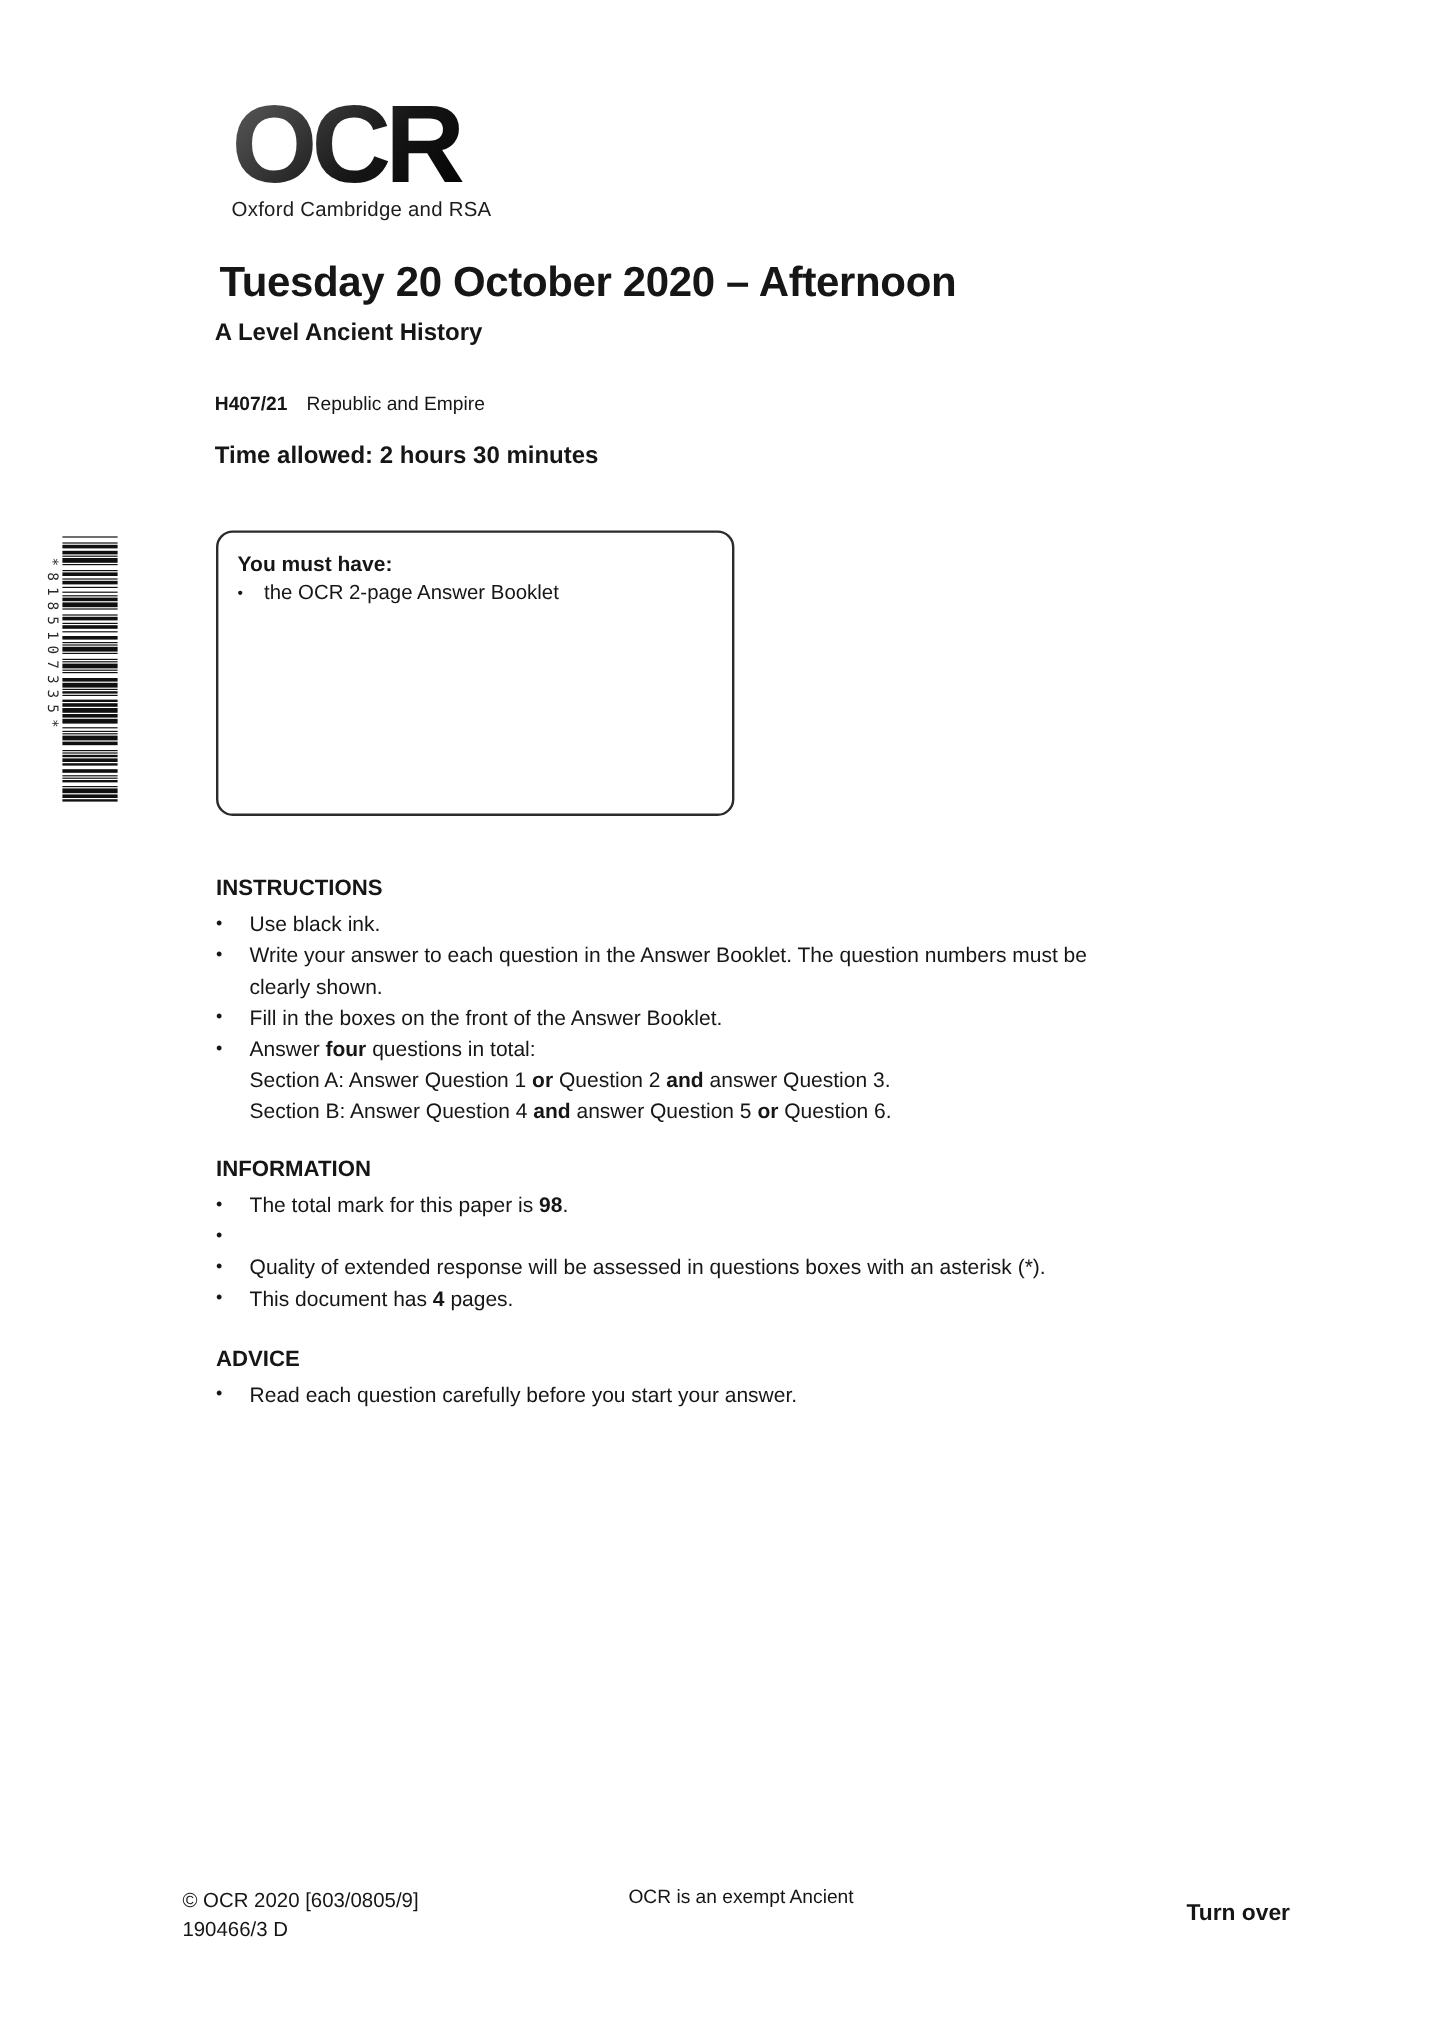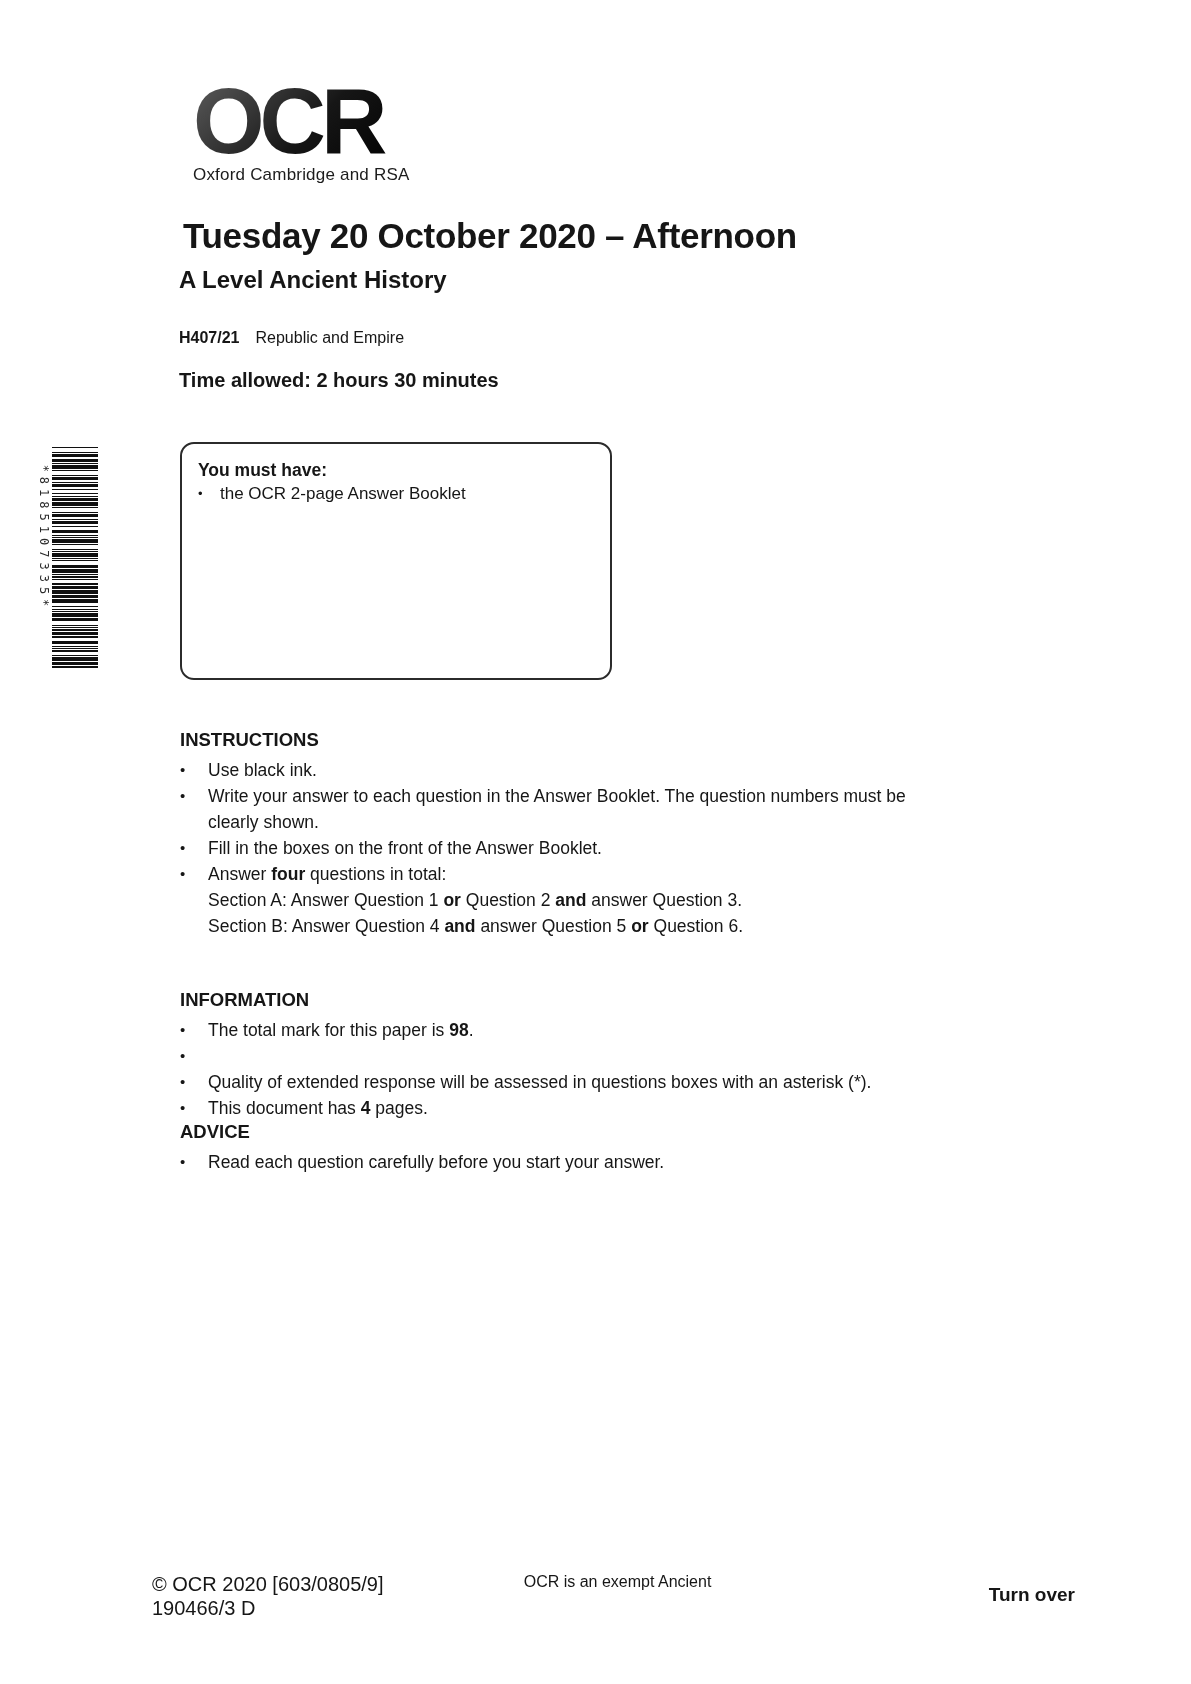--- a/index.html
+++ b/index.html
@@ -23,7 +23,7 @@
   .ocr-sub{font-size:17px;color:#1c1c1c;margin-top:6px;letter-spacing:0.2px;}
   
   .h-title{position:absolute;left:179px;top:212px;font-size:35px;font-weight:700;letter-spacing:-0.3px;}
-  .h-sub{position:absolute;left:179px;top:266px;font-size:24px;font-weight:700;}
+  .h-sub{position:absolute;left:179px;top:266px;font-size:20px;font-weight:700;}
   .paper-line{position:absolute;left:179px;top:329px;font-size:16px;}
   .paper-line .code{font-weight:700;margin-right:16px;}
   .h-time{position:absolute;left:179px;top:369px;font-size:20px;font-weight:700;}

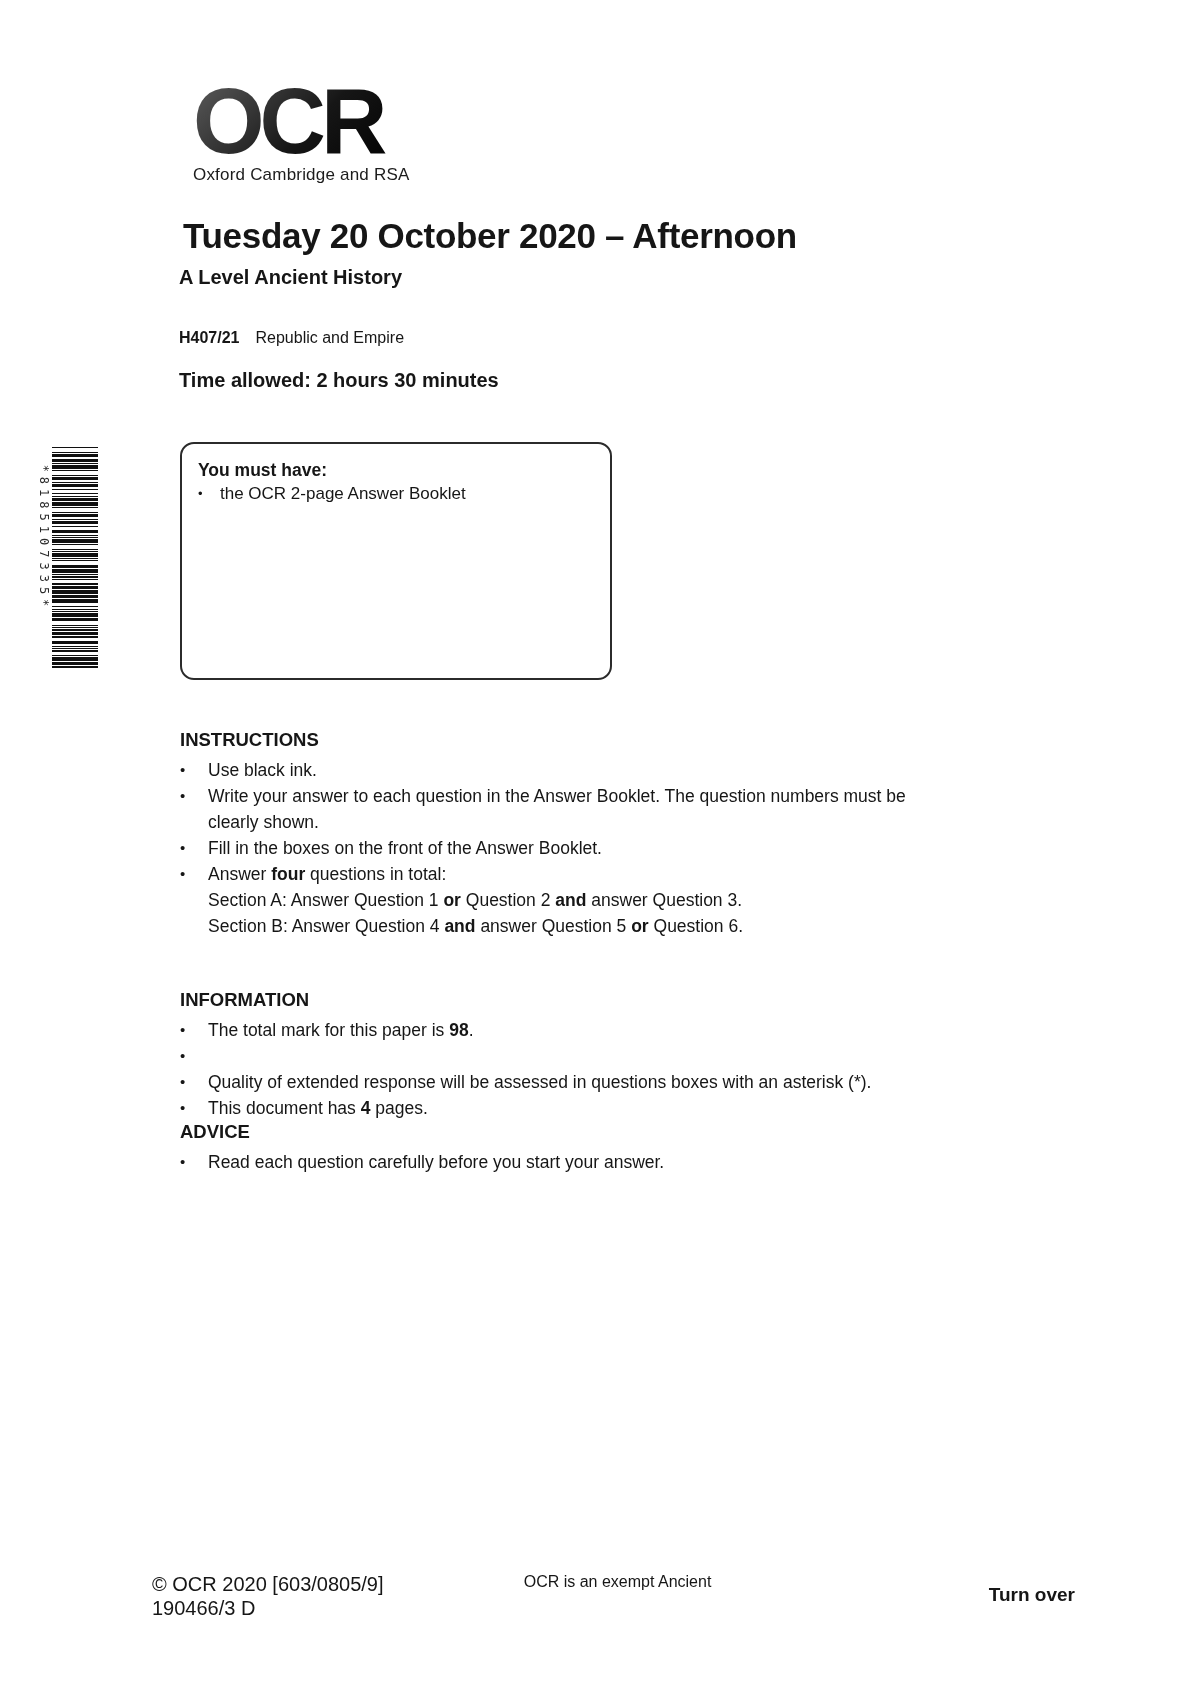--- a/index.html
+++ b/index.html
@@ -57,7 +57,7 @@
   .sec{position:absolute;left:180px;width:836px;}
   .sec h4{margin:0 0 4px 0;font-size:18.5px;font-weight:700;line-height:26px;}
   .sec-instructions{top:727px;}
-  .sec-information{top:987px;}
+  .sec-information{top:961px;}
   .sec-advice{top:1119px;}
   
   .foot-left{position:absolute;left:152px;top:1572px;font-size:20px;line-height:24px;}

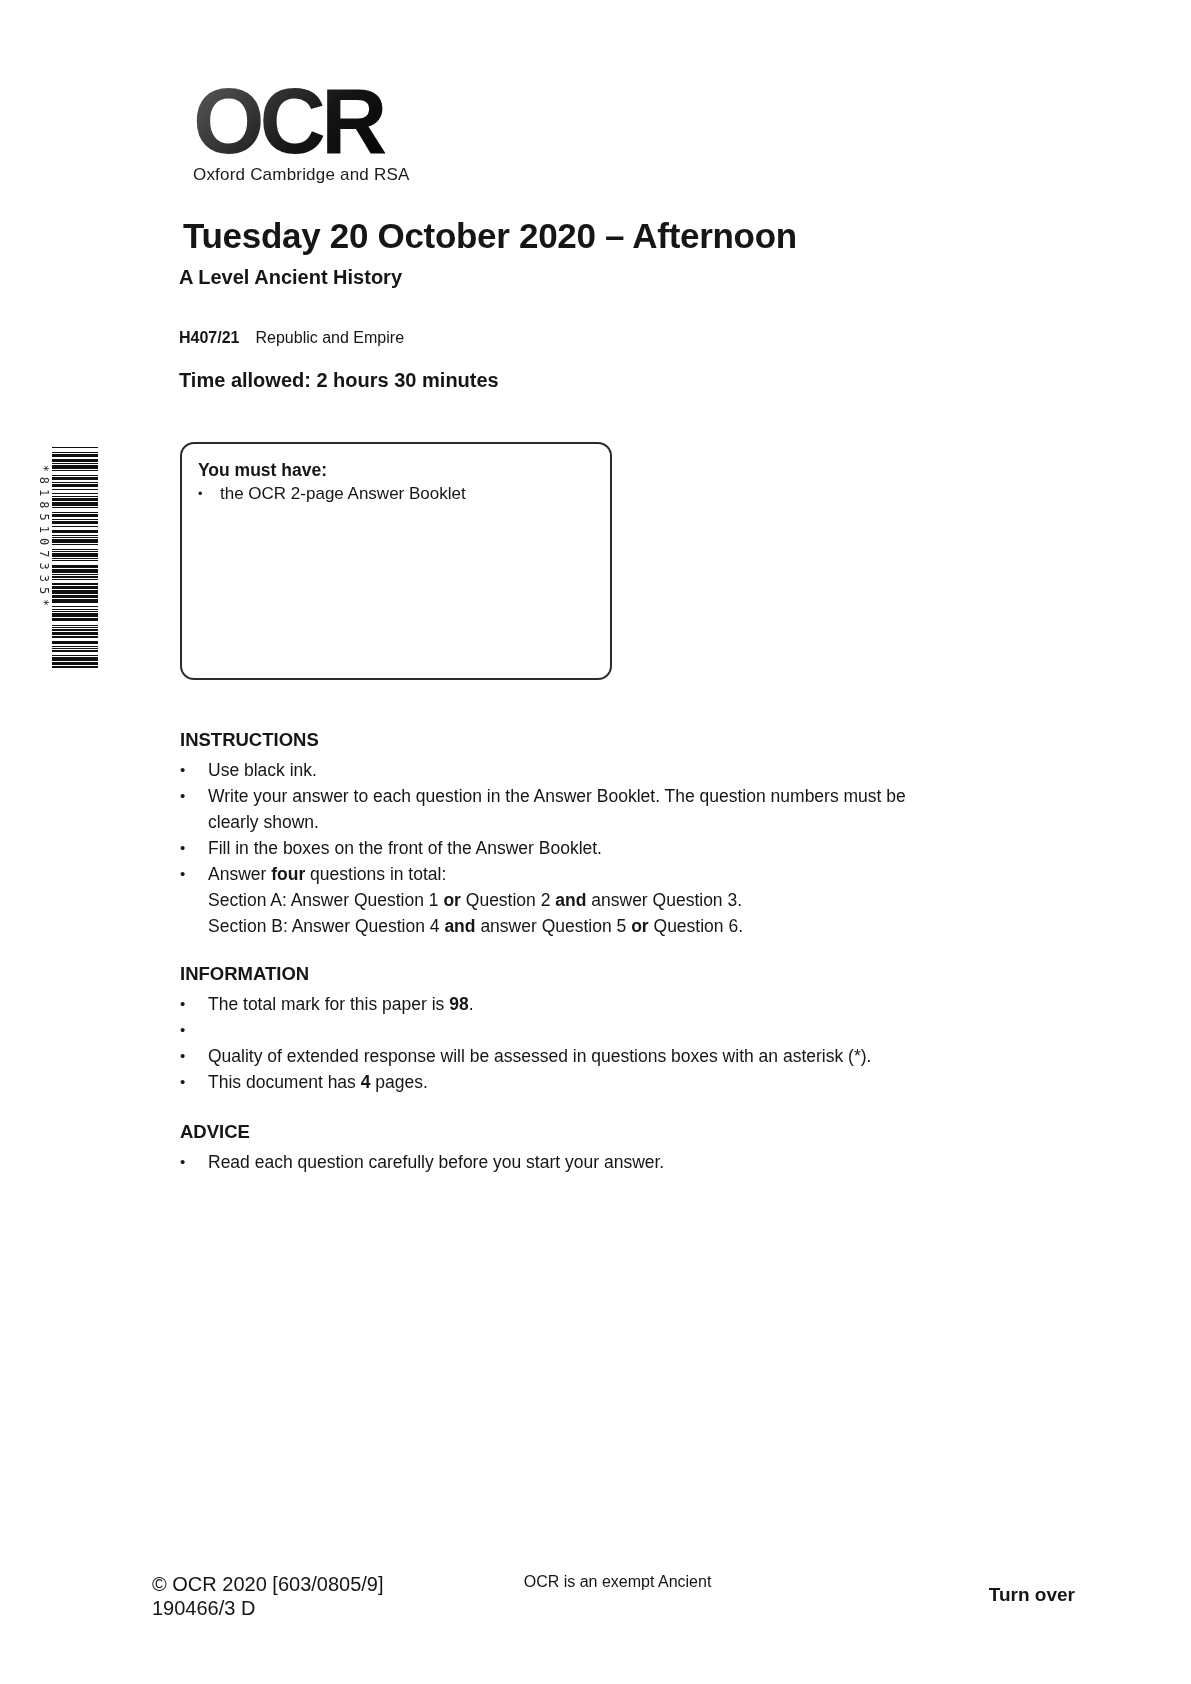--- a/index.html
+++ b/index.html
@@ -60,7 +60,7 @@
   .sec-information{top:961px;}
   .sec-advice{top:1119px;}
   
-  .foot-left{position:absolute;left:152px;top:1572px;font-size:20px;line-height:24px;}
+  .foot-left{position:absolute;left:152px;top:1572px;font-size:17px;line-height:24px;}
   .foot-center{position:absolute;left:50%;top:1573px;transform:translateX(-50%);margin-left:22px;font-size:16px;}
   .foot-right{position:absolute;right:116px;top:1584px;font-size:19px;font-weight:700;}
 </style>

